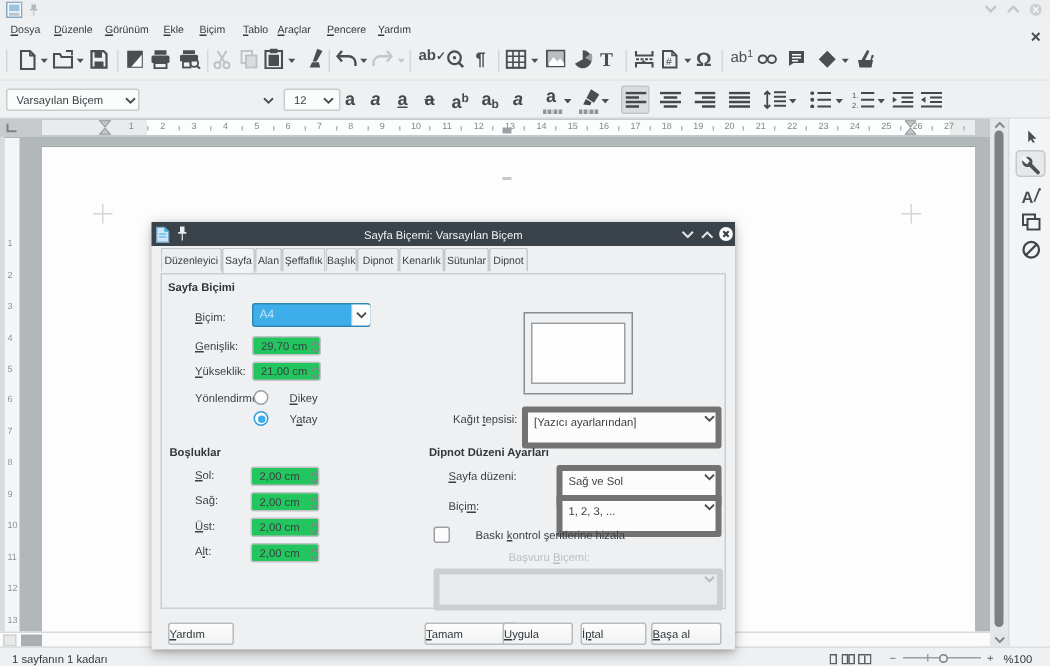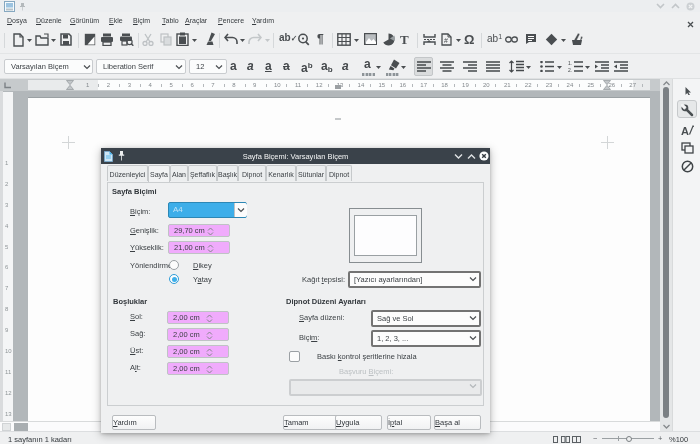--- a/index.html
+++ b/index.html
@@ -269,7 +269,6 @@
   <svg class="abs" style="left:83px;top:11px" width="8" height="5" viewBox="0 0 8 5">
       <path d="M1 0.5L4 3.5 7 0.5" fill="none" stroke="#4a4e51" stroke-width="1.2"></path>
     </svg>
-  <div class="tcombo" style="left:96px;width:90px">Liberation Serif</div>
   <svg class="abs" style="left:175px;top:11px" width="8" height="5" viewBox="0 0 8 5">
       <path d="M1 0.5L4 3.5 7 0.5" fill="none" stroke="#4a4e51" stroke-width="1.2"></path>
     </svg>

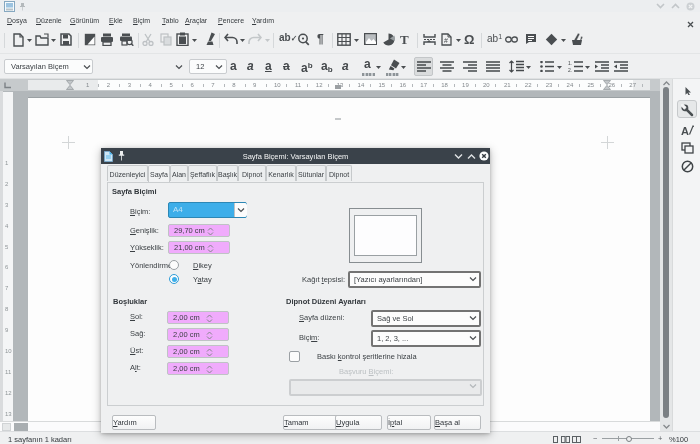--- a/index.html
+++ b/index.html
@@ -54,7 +54,7 @@
 .h1 { position:absolute; font-size:7.5px; font-weight:bold; color:#31363b; }
 .lbl { position:absolute; font-size:7.5px; color:#3a3f43;margin-left:11px; }
 .lbl.dis { color:#b3b7ba;padding-left:36px; }
-.spin { position:absolute; width:62px; height:13px; background:#f0abfc; border:1px solid #bfc3c5; border-radius:2px; font-size:7.5px; color:#3a3f43; line-height:12px; padding-left:5px; }
+.spin { position:absolute; width:46px; height:13px; background:#22c55e; border:1px solid #bfc3c5; border-radius:2px; font-size:7.5px; color:#3a3f43; line-height:12px; padding-left:5px; }
 .spch { position:absolute; width:7px; height:4px; }
 .combo { position:absolute; height:17px; background:#fcfcfc; border:2px solid #737373; border-radius:2px; font-size:7.5px; color:#3a3f43; line-height:13px; padding-left:4px; }
 .combo.dis { background:#e9eaeb; border-color:#ccced0; color:#b3b7ba; }

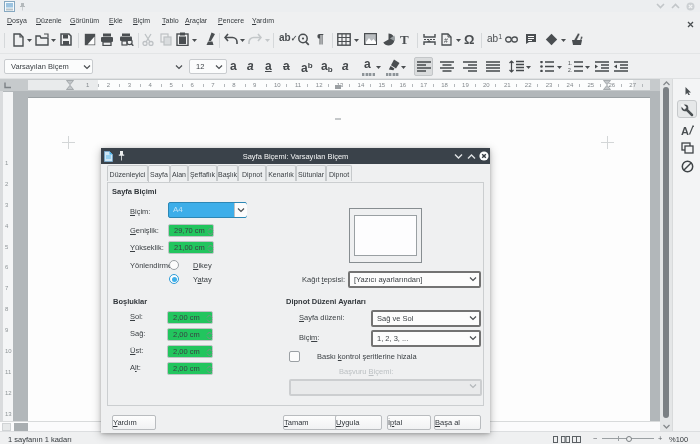--- a/index.html
+++ b/index.html
@@ -56,7 +56,7 @@
 .lbl.dis { color:#b3b7ba;padding-left:36px; }
 .spin { position:absolute; width:46px; height:13px; background:#22c55e; border:1px solid #bfc3c5; border-radius:2px; font-size:7.5px; color:#3a3f43; line-height:12px; padding-left:5px; }
 .spch { position:absolute; width:7px; height:4px; }
-.combo { position:absolute; height:17px; background:#fcfcfc; border:2px solid #737373; border-radius:2px; font-size:7.5px; color:#3a3f43; line-height:13px; padding-left:4px; }
+.combo { position:absolute; height:28px; background:#fcfcfc; border:4px solid #737373; border-radius:2px; font-size:7.5px; color:#3a3f43; line-height:13px; padding-left:4px; }
 .combo.dis { background:#e9eaeb; border-color:#ccced0; color:#b3b7ba; }
 .btn { position:absolute; height:15px; background:linear-gradient(#fdfdfd,#f1f2f3); border:1px solid #b9bcbf; border-radius:2px; font-size:7.5px; color:#31363b; line-height:14px; }
 </style>

